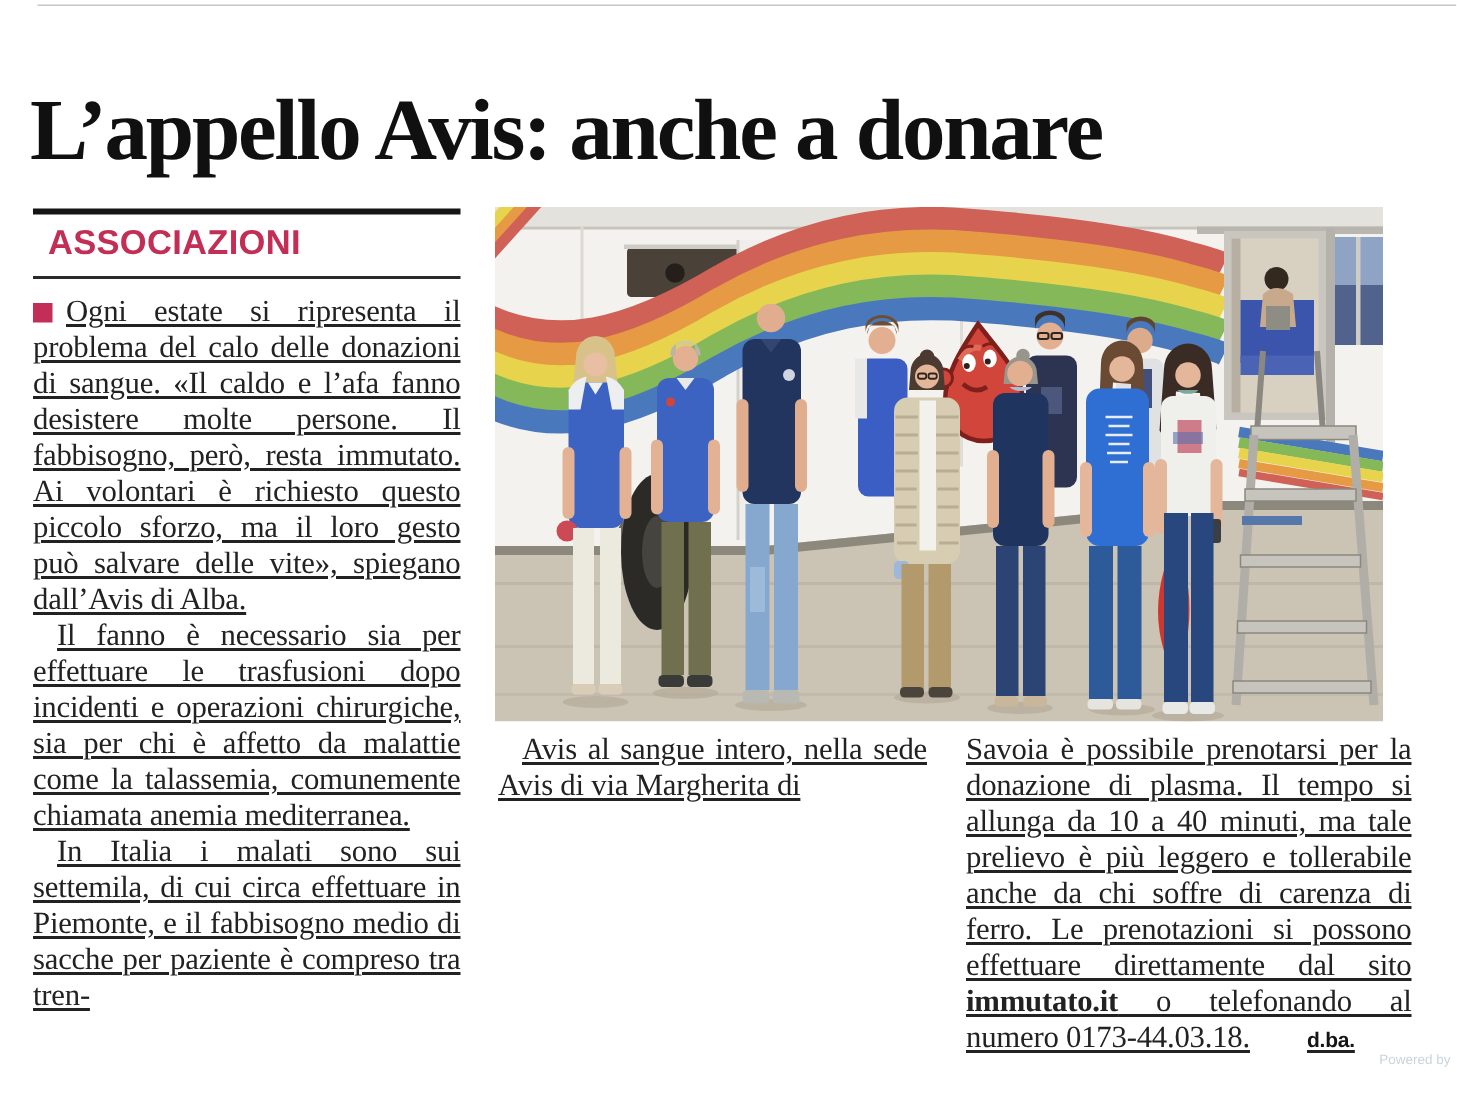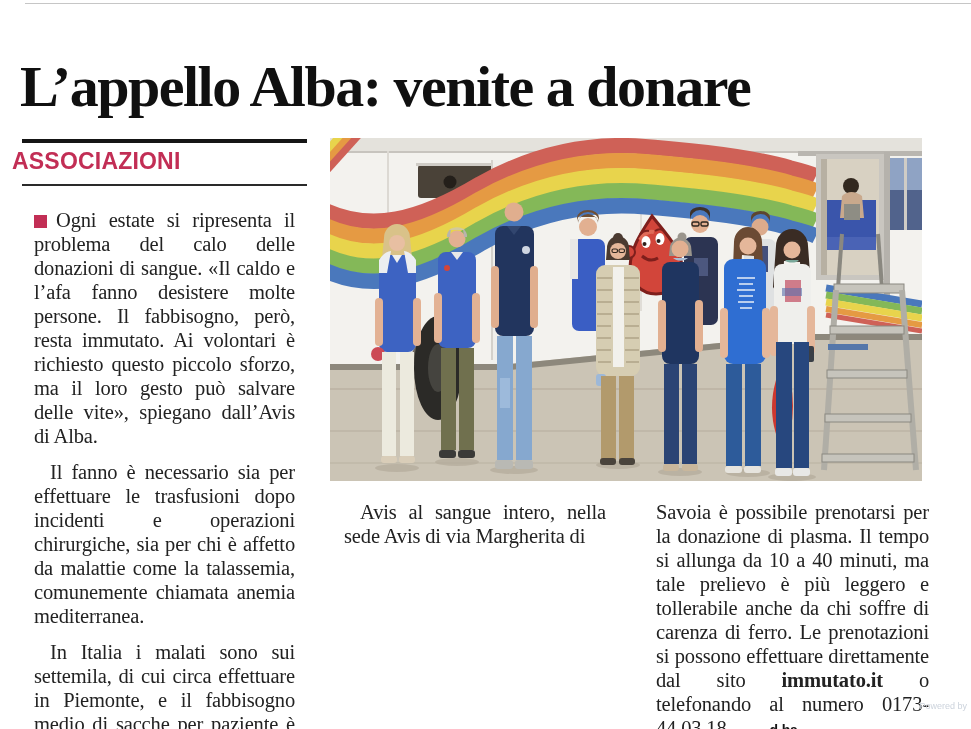--- a/index.html
+++ b/index.html
@@ -51,7 +51,7 @@
 
   <div class="abs" id="top-rule"></div>
 
-  <h1 class="abs" id="headline">L’appello Alba: venite a donare</h1>
+  <h1 class="abs" id="headline">L’appello Avis: anche a donare</h1>
 
   <div class="abs" id="kick-rule-top"></div>
   <div class="abs" id="kicker">ASSOCIAZIONI</div>

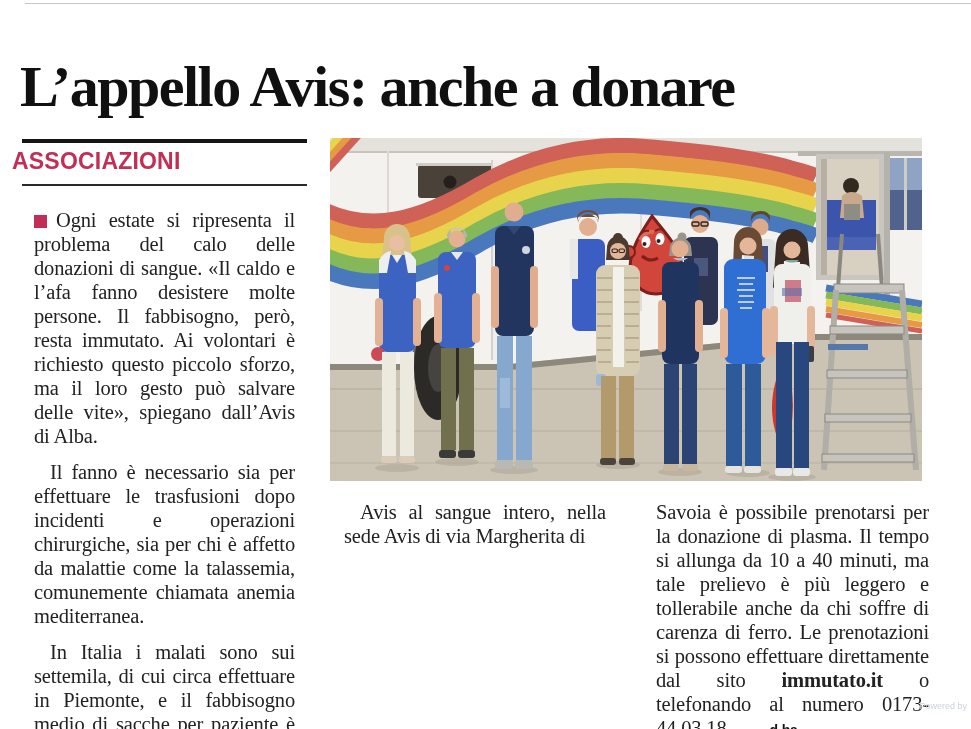--- a/index.html
+++ b/index.html
@@ -17,7 +17,7 @@
 
   
   #kick-rule-top{left:22px;top:139px;width:285px;height:4px;background:#151515;}
-  #kicker{left:12px;top:148px;width:285px;
+  #kicker{left:32px;top:148px;width:285px;
     font-family:"Liberation Sans","DejaVu Sans",sans-serif;font-weight:bold;
     font-size:23px;letter-spacing:.2px;color:#c22e55;}
   #kick-rule-bot{left:22px;top:184px;width:285px;height:2px;background:#2a2a2a;}

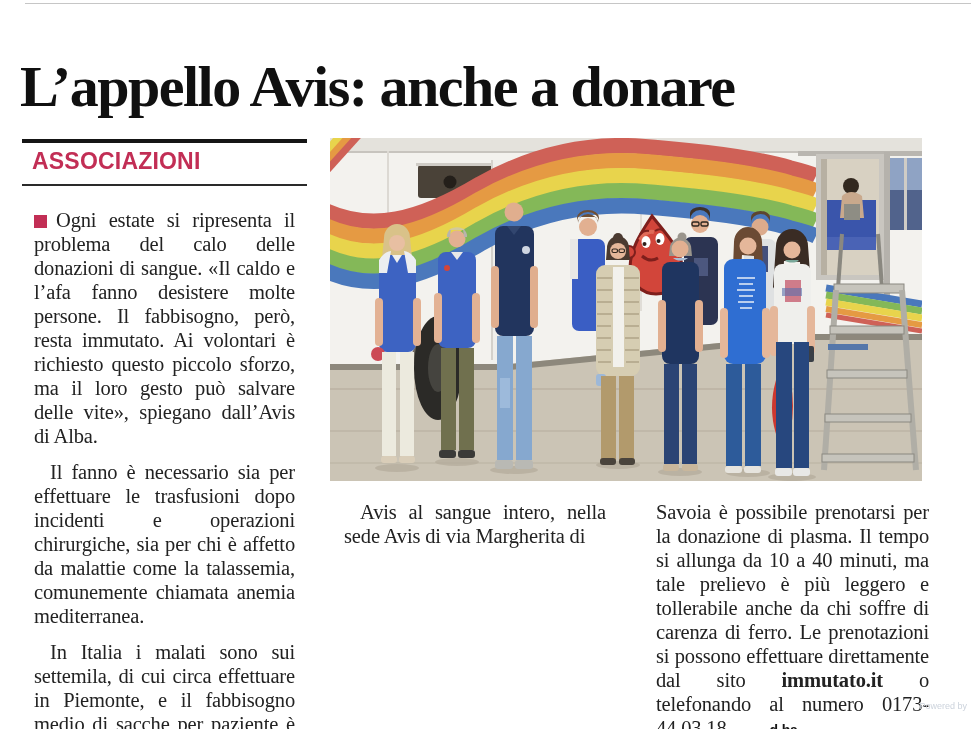--- a/index.html
+++ b/index.html
@@ -25,7 +25,7 @@
   
   .col{position:absolute;text-align:justify;font-size:20.5px;line-height:24px;
        letter-spacing:-0.15px;color:#222;}
-  .col p{margin:12px;}
+  .col p{margin:0;text-decoration:underline;}
   .col p.indent{text-indent:16px;}
   #col-left  {left:22px; top:196px;width:285px;height:533px;}
   #col-middle{left:332px;top:488px;width:286px;height:241px;}

